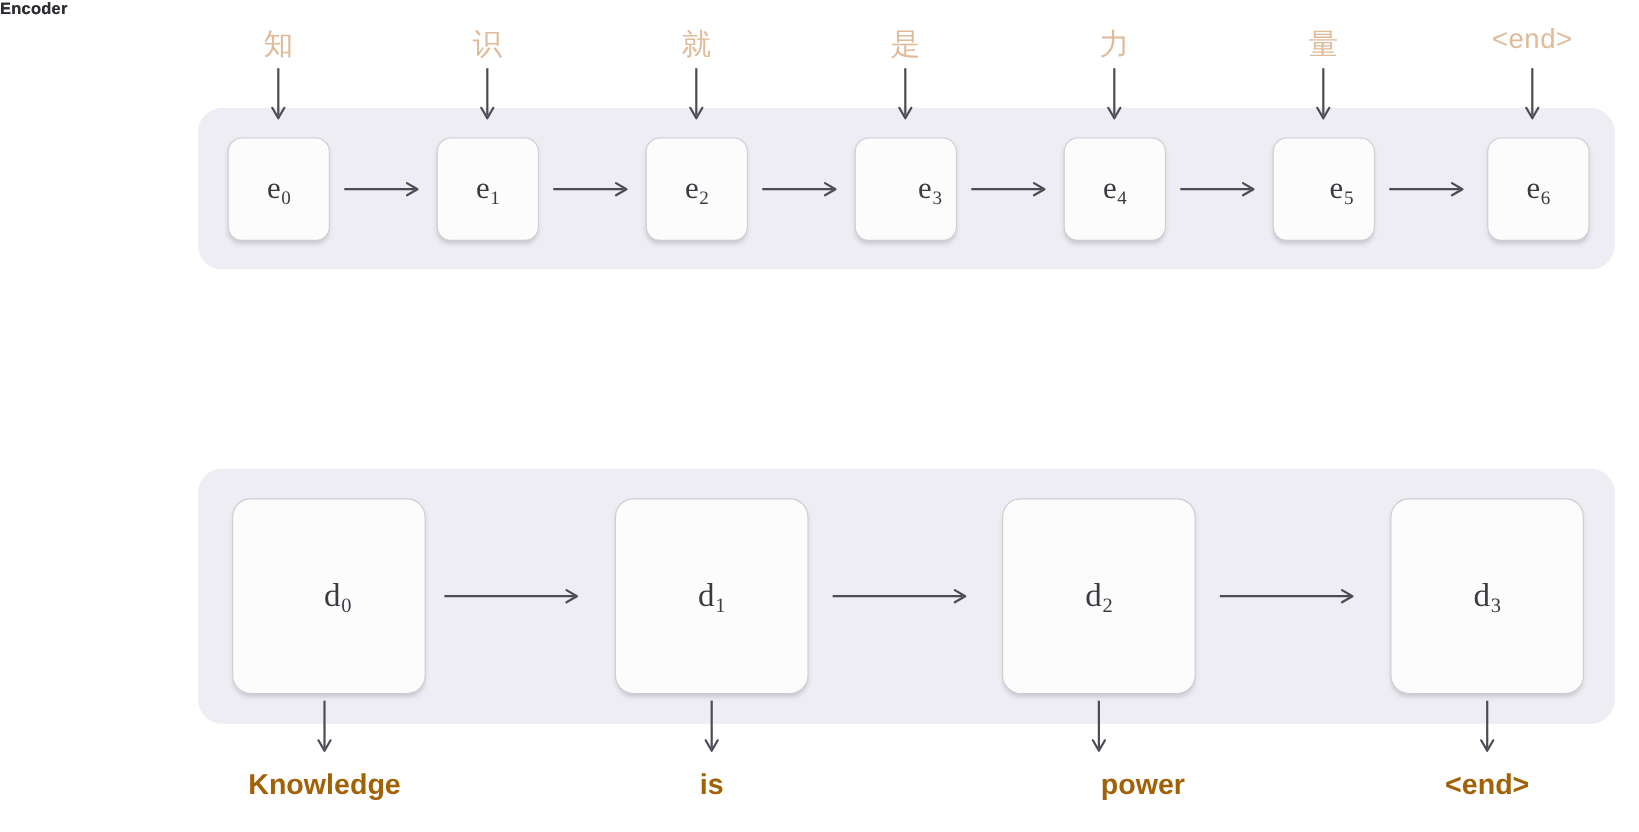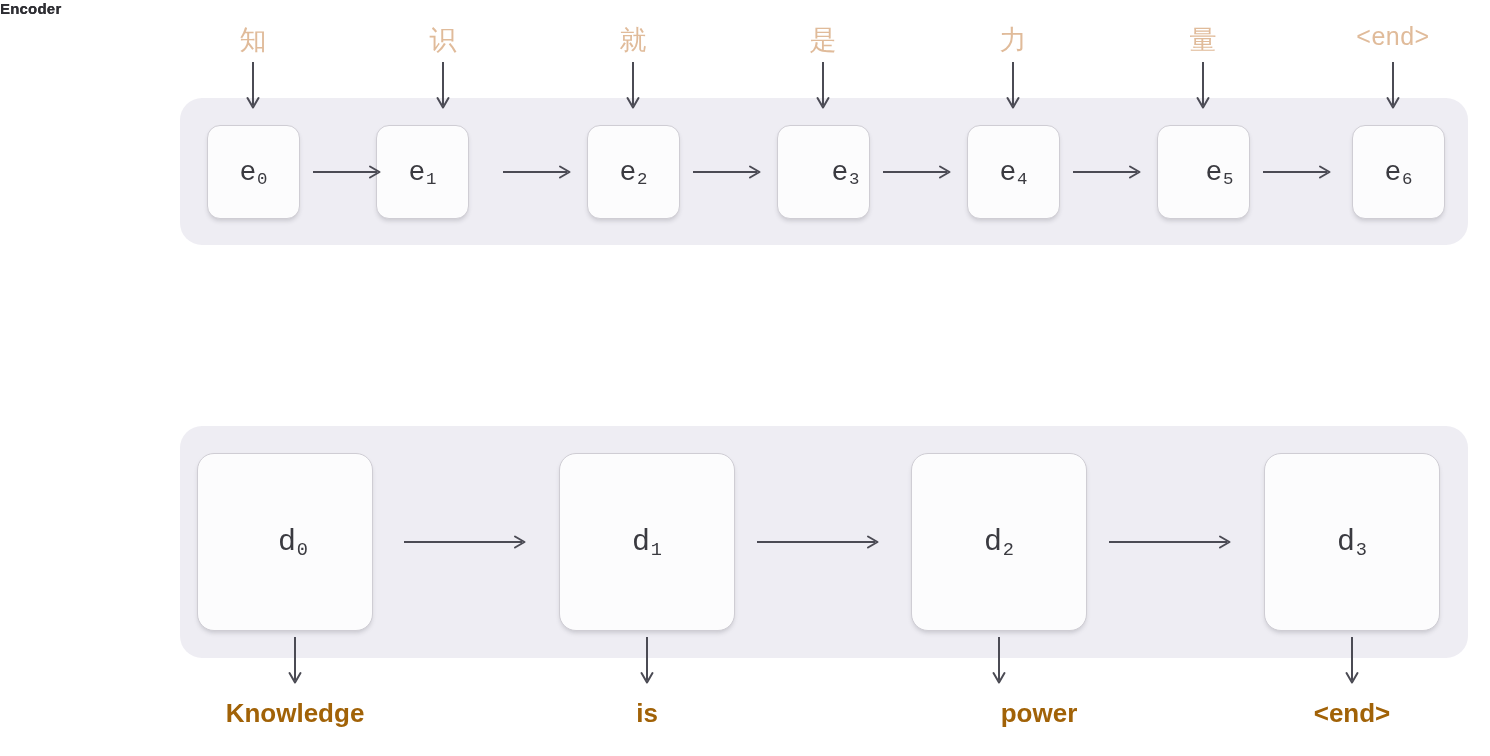--- a/index.html
+++ b/index.html
@@ -63,7 +63,7 @@
   .cell-text {
     font-size: 28px;
     color: #3a3a40;
-    font-family: Liberation Mono, monospace;
+    font-family: Liberation Serif, serif;
     letter-spacing: 0.3px;
   }
   .dec-cell .cell-text { font-size: 30px; }

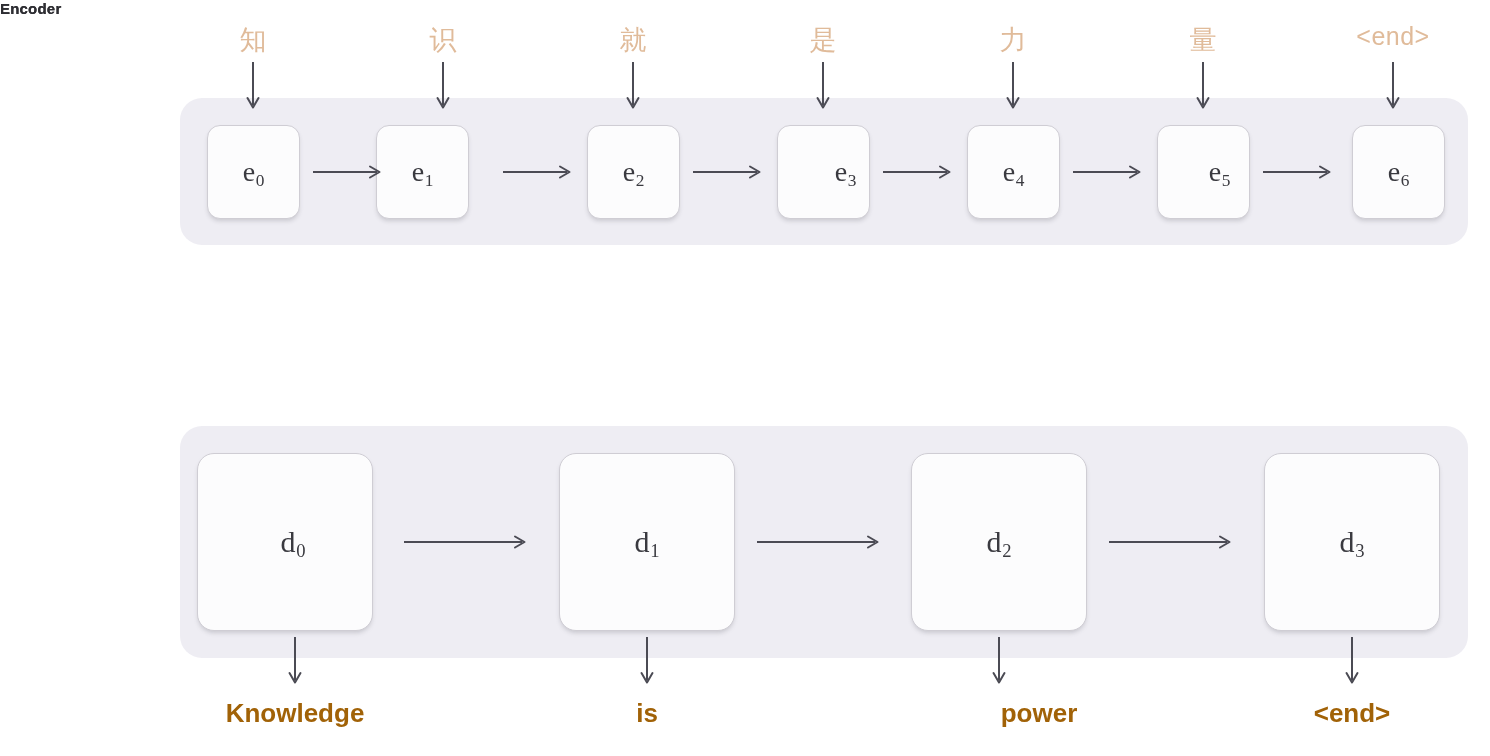--- a/index.html
+++ b/index.html
@@ -175,7 +175,7 @@
 <div class="cell enc-cell" style="left:207px;">
   <span class="cell-text"><span>e</span><sub>0</sub></span>
 </div>
-<div class="cell enc-cell" style="left:376px;">
+<div class="cell enc-cell" style="left:397px;">
   <span class="cell-text"><span>e</span><sub>1</sub></span>
 </div>
 <div class="cell enc-cell" style="left:587px;">

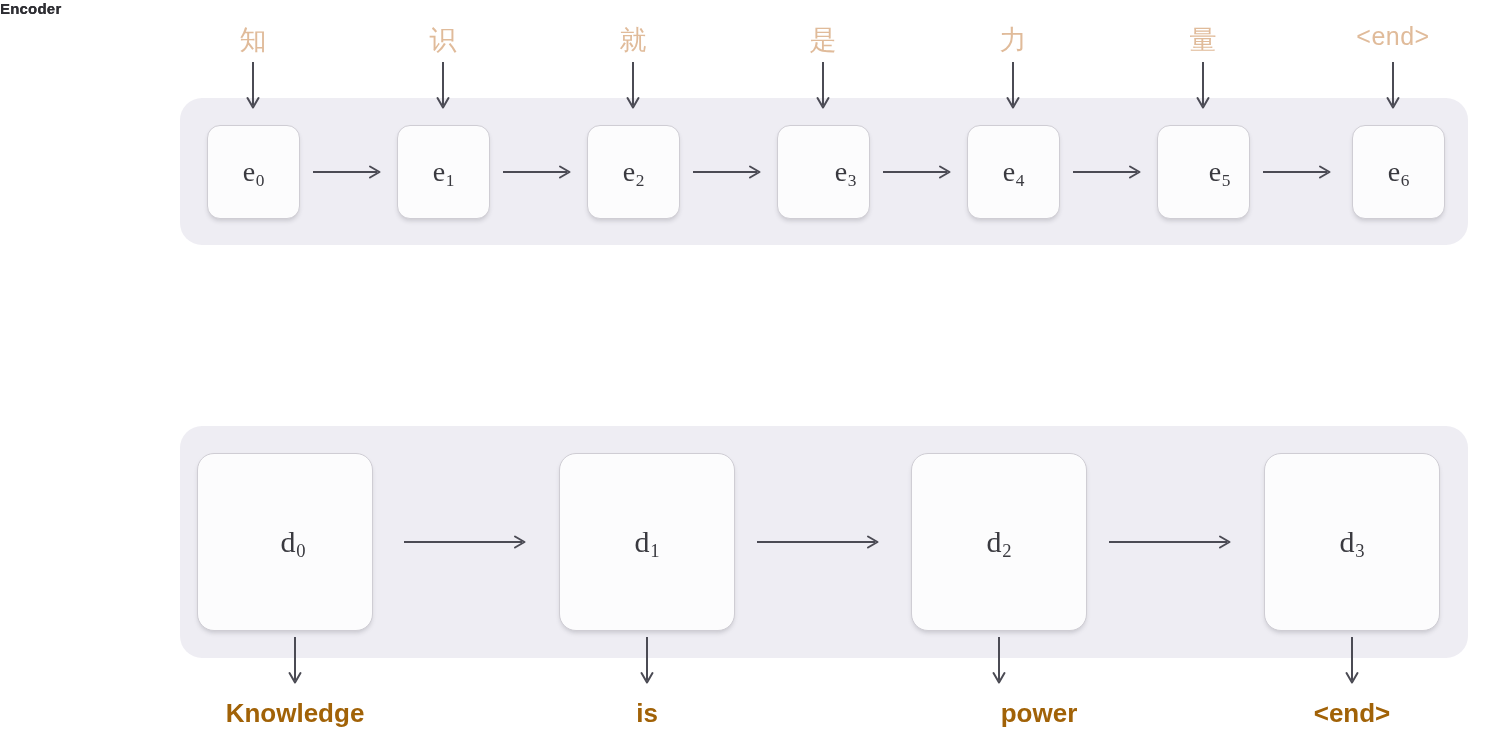--- a/index.html
+++ b/index.html
@@ -234,7 +234,7 @@
 <div class="row-label">Encoder</div>
 <div class="panel" id="decoder-panel"></div>
 
-<div class="cell dec-cell" style="left:197px;padding-left:16px;">
+<div class="cell dec-cell" style="left:211px;padding-left:16px;">
   <span class="cell-text"><span>d</span><sub>0</sub></span>
 </div>
 <div class="cell dec-cell" style="left:559px;">

